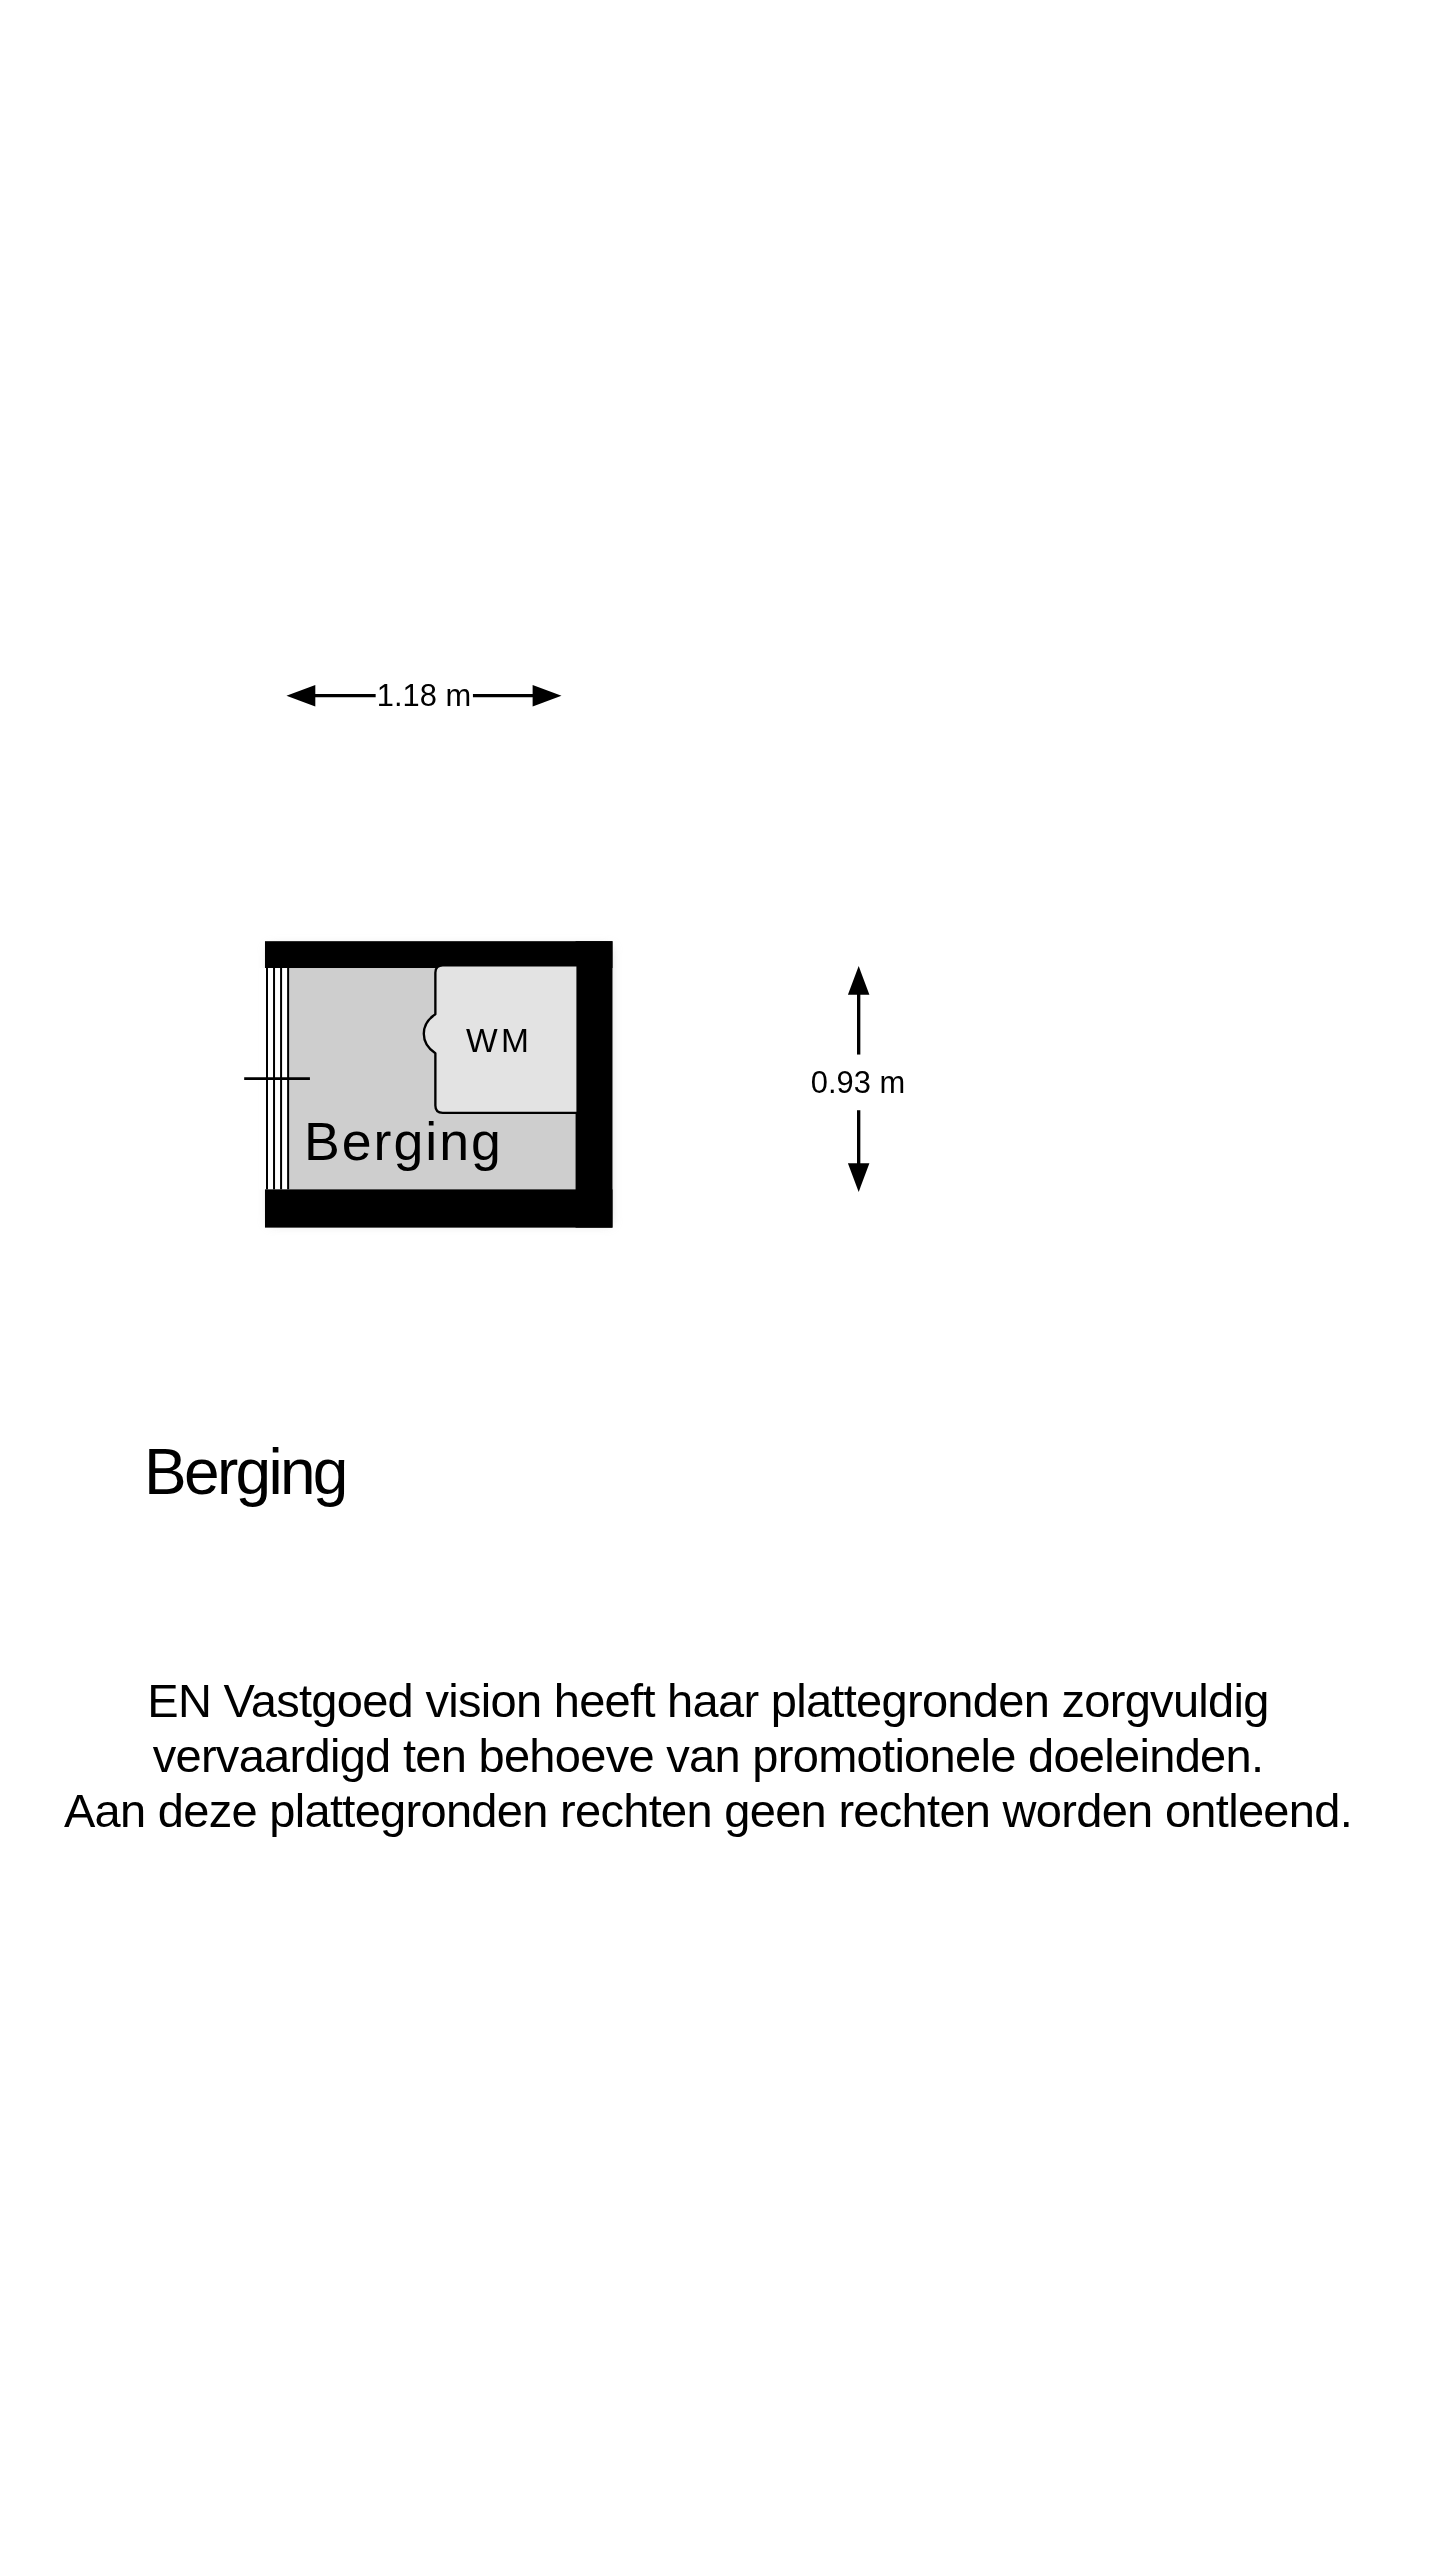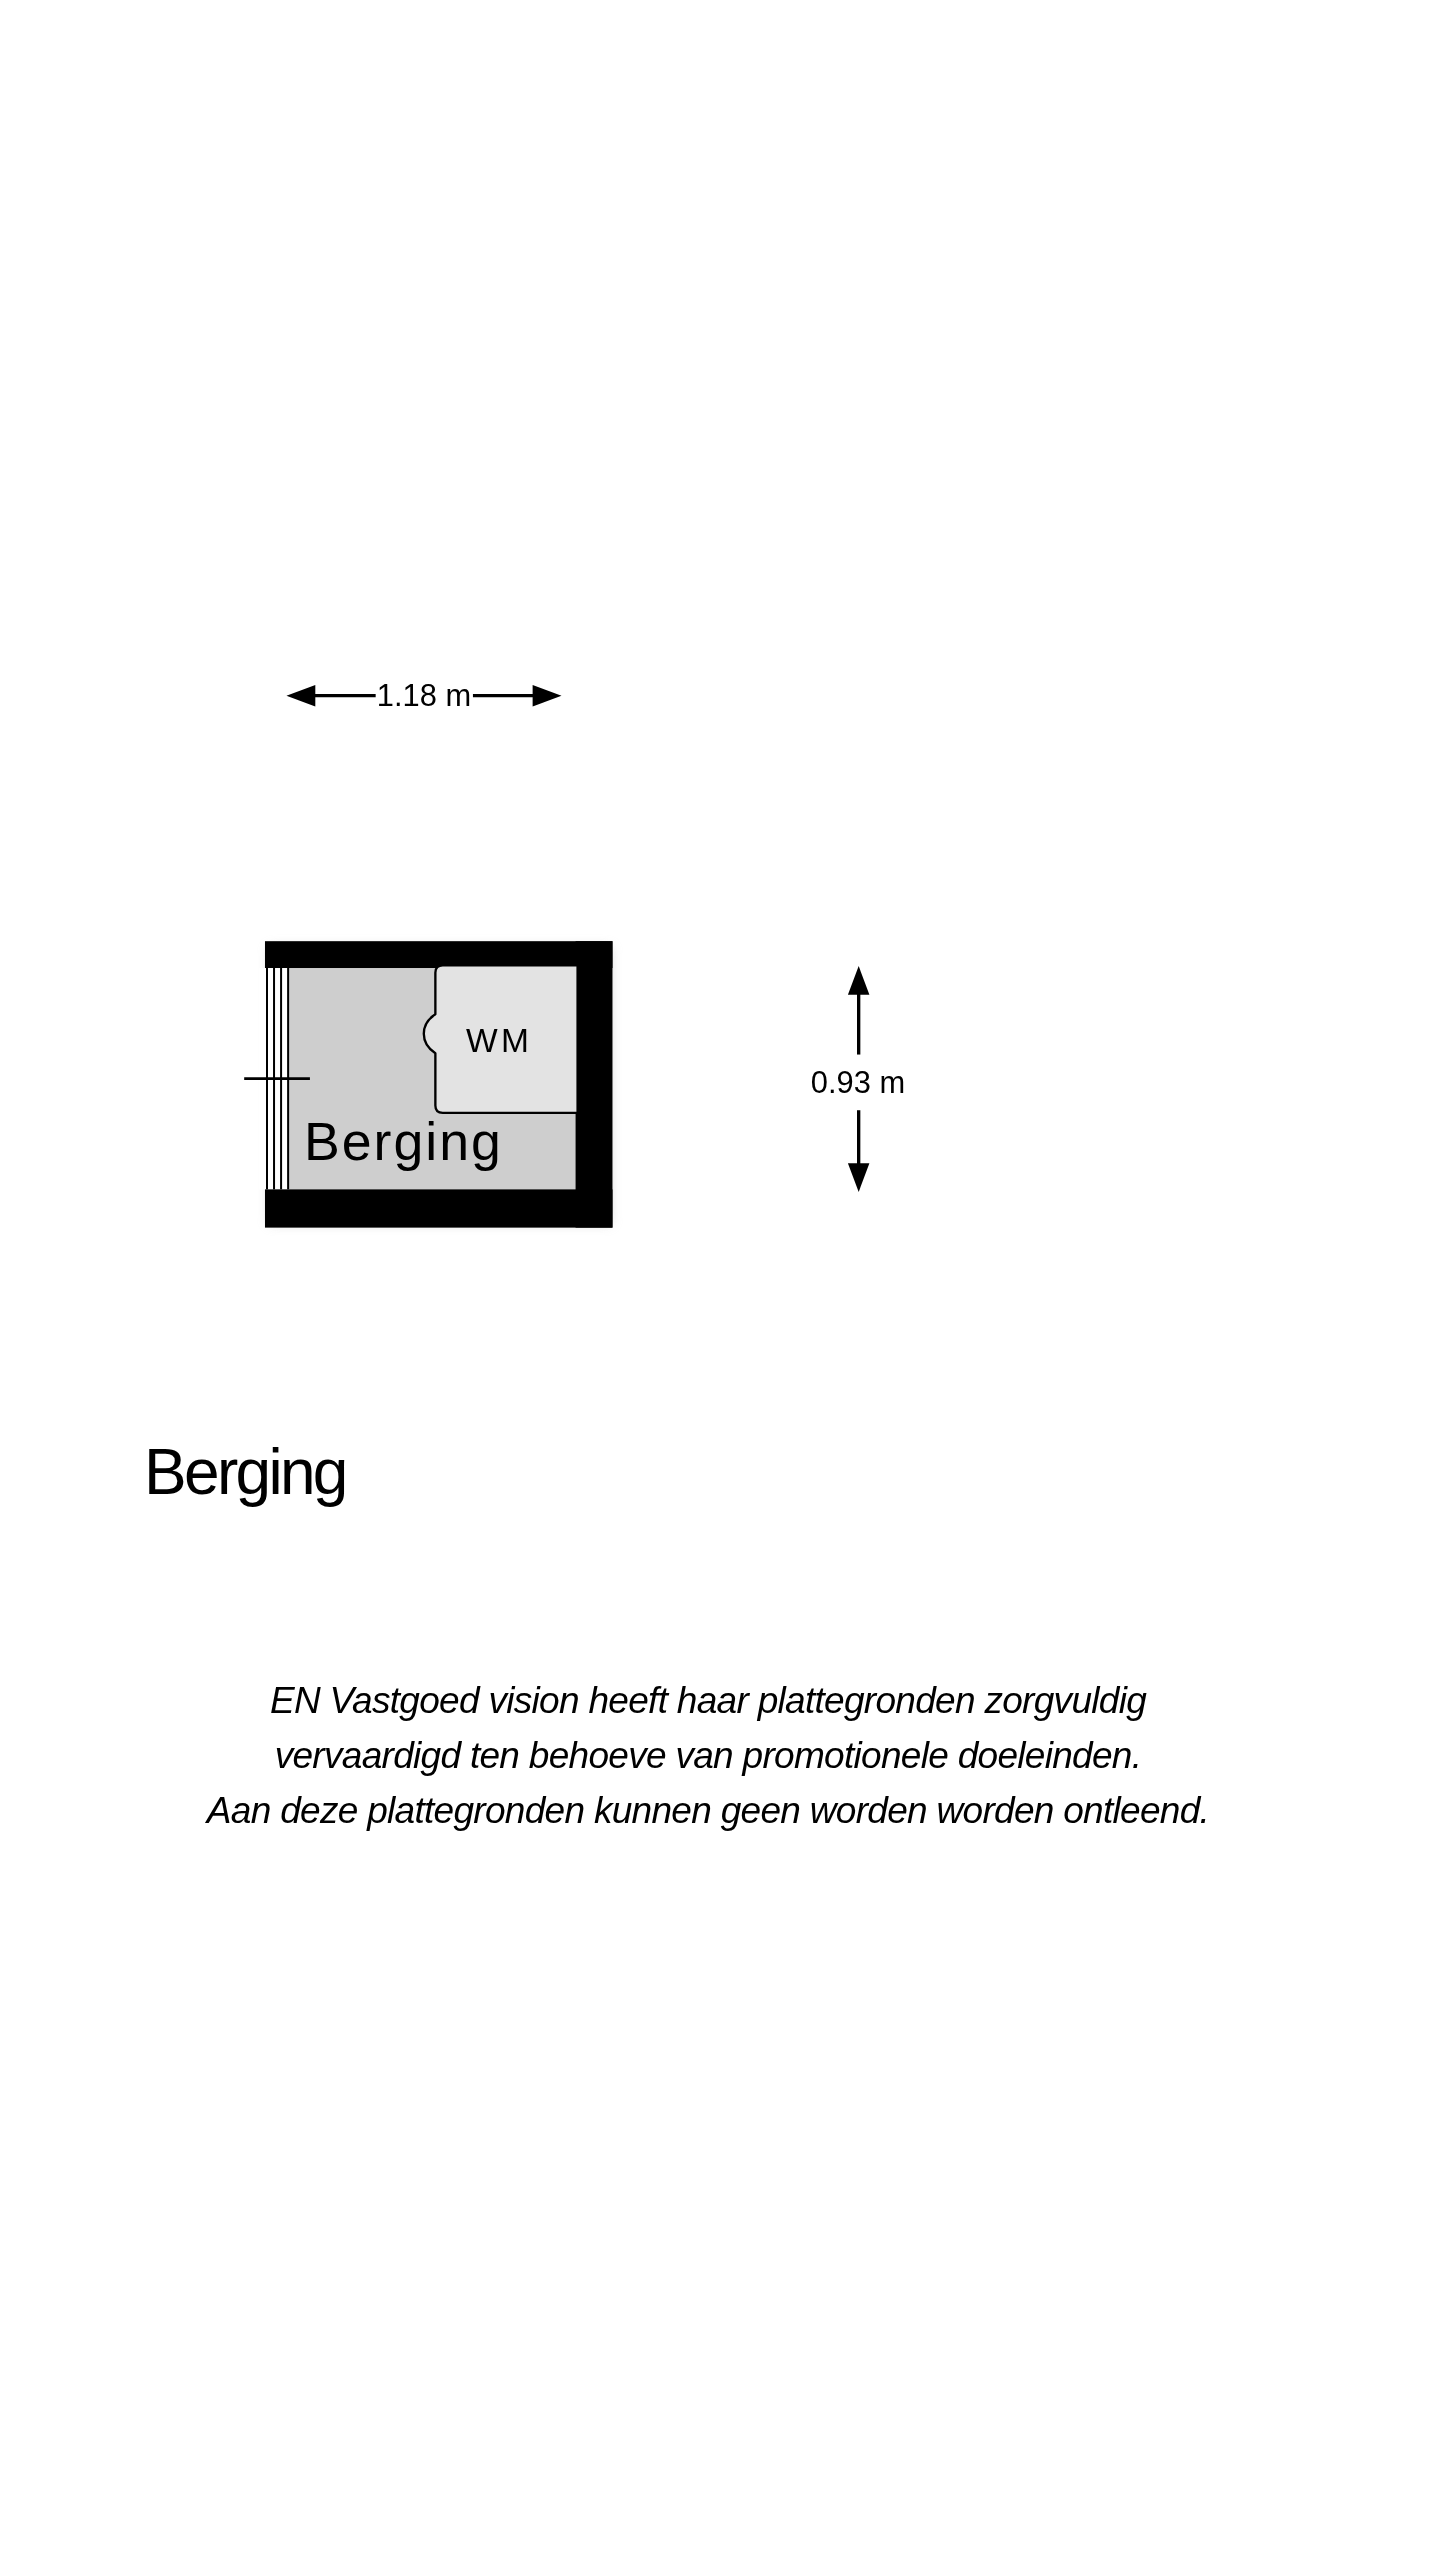--- a/index.html
+++ b/index.html
@@ -49,10 +49,9 @@
     top: 1673px;
     width: 1416px;
     text-align: center;
-    font-size: 37px;
+    font-size: 47px;
     line-height: 55px;
     letter-spacing: -0.7px;
-    font-style: italic;
   }
   .disclaimer-line { white-space: nowrap; }
 </style>

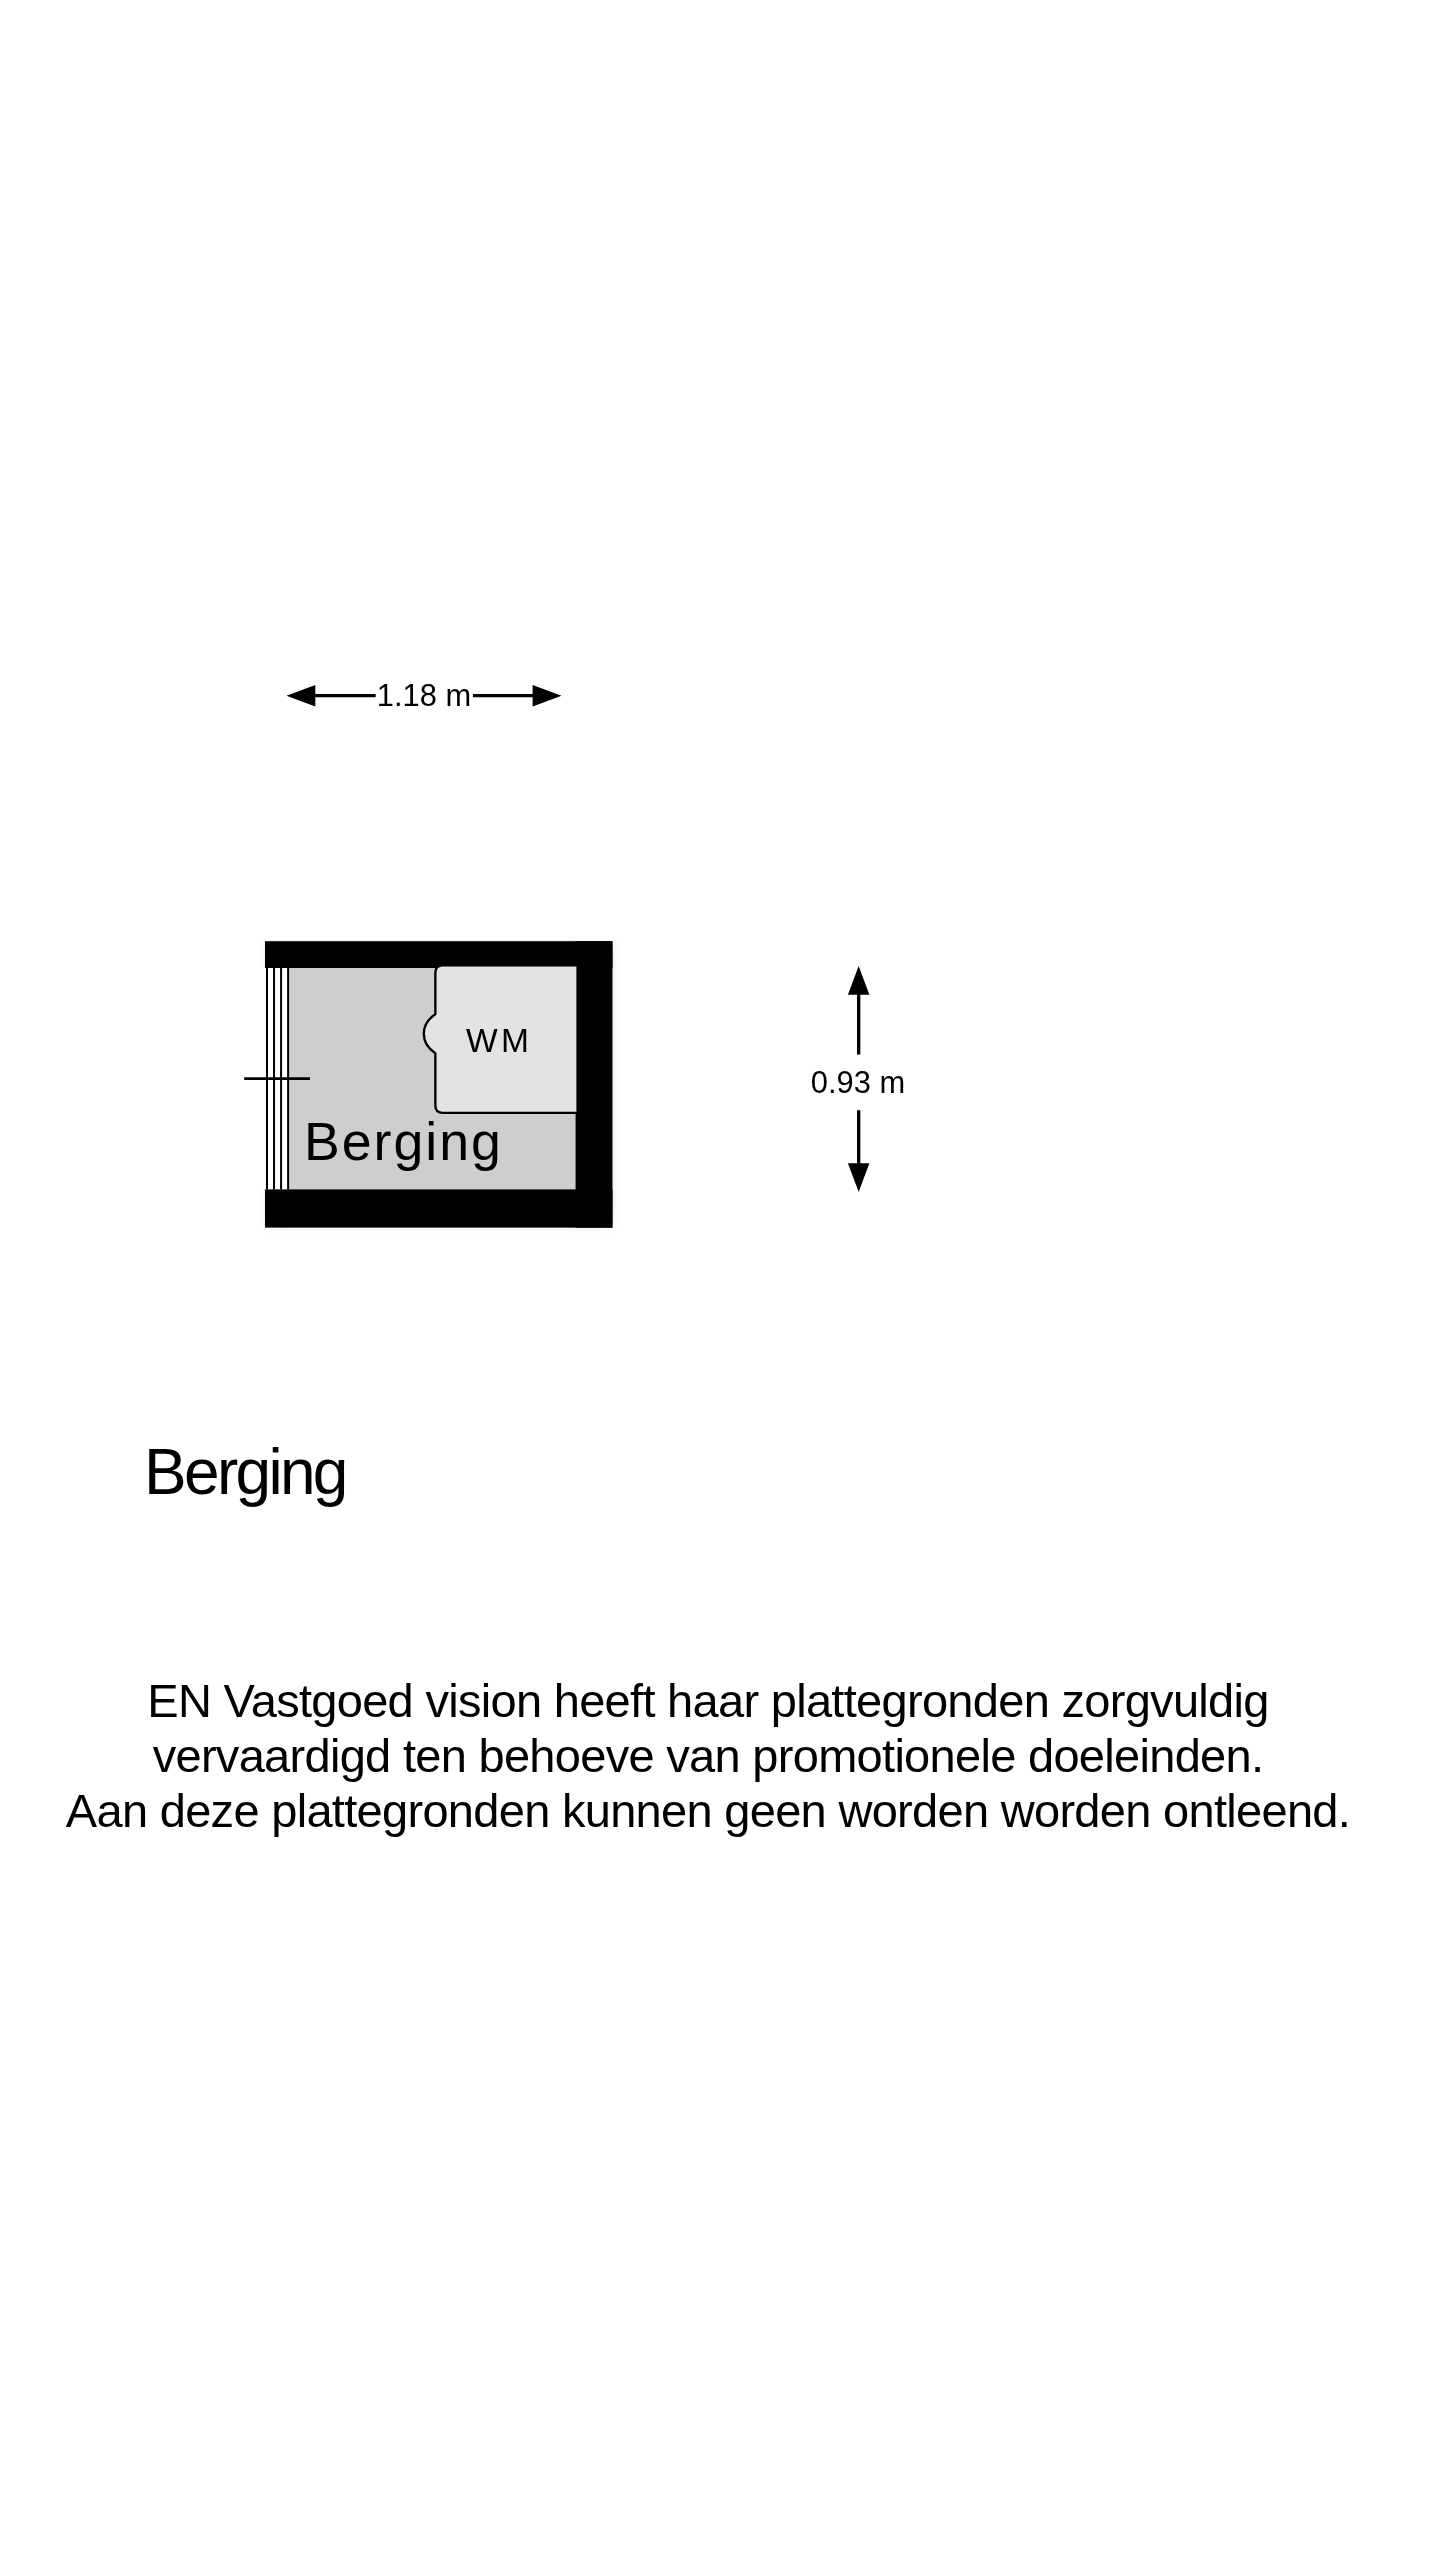--- a/index.html
+++ b/index.html
@@ -115,7 +115,7 @@
   <div id="disclaimer">
     <div class="disclaimer-line">EN Vastgoed vision heeft haar plattegronden zorgvuldig</div>
     <div class="disclaimer-line">vervaardigd ten behoeve van promotionele doeleinden.</div>
-    <div class="disclaimer-line">Aan deze plattegronden kunnen geen worden worden ontleend.</div>
+    <div class="disclaimer-line">Aan deze plattegronden rechten geen rechten worden ontleend.</div>
   </div>
 
 </div>

